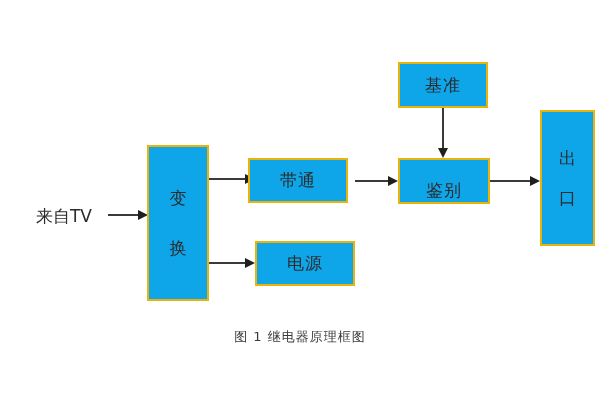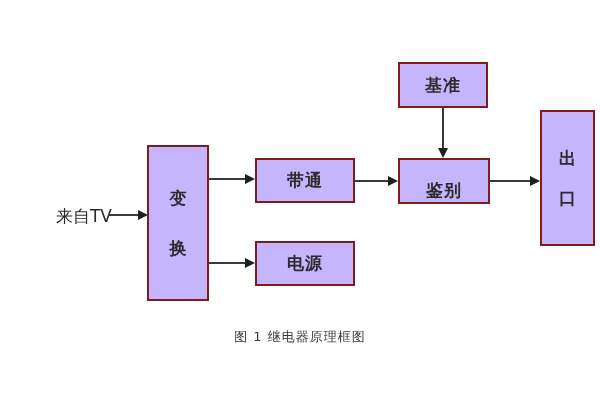--- a/index.html
+++ b/index.html
@@ -24,15 +24,14 @@
   .box {
     position: absolute;
     box-sizing: border-box;
-    border: 2px solid #7f1d1d;
-    background: #c4b5fd;
+    border: 2px solid #eab308;
+    background: #0ea5e9;
     display: flex;
     align-items: center;
     justify-content: center;
     color: #2b2b2b;
     font-size: 17px;
     letter-spacing: 1px;
-    font-weight: bold;
   }
   .box.tall {
     flex-direction: column;

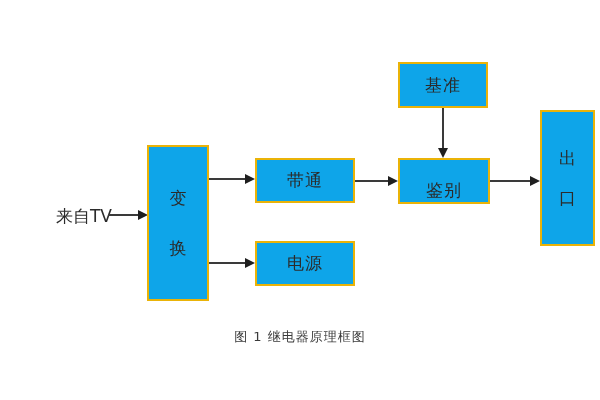--- a/index.html
+++ b/index.html
@@ -44,7 +44,7 @@
   }
   
   #box-transform { left: 147px; top: 145px; width: 62px;  height: 156px; }
-  #box-bandpass  { left: 255px; top: 158px; width: 100px; height: 45px;  }
+  #box-bandpass  { left: 248px; top: 158px; width: 100px; height: 45px;  }
   #box-power     { left: 255px; top: 241px; width: 100px; height: 45px;  }
   #box-reference { left: 398px; top: 62px;  width: 90px;  height: 46px;  }
   #box-discrim   { left: 398px; top: 158px; width: 92px;  height: 46px; align-items: flex-end;  }

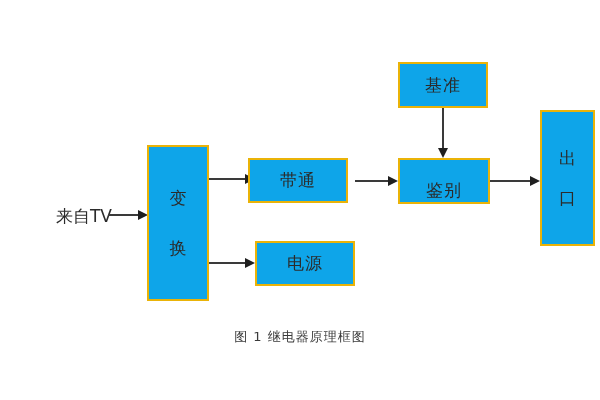--- a/index.html
+++ b/index.html
@@ -87,7 +87,7 @@
     color: #2b2b2b;
     font-size: 17px;
     line-height: 40px;
-    text-align: right;
+    text-align: center;
     white-space: nowrap;
   }
   #input-label .line2 { letter-spacing: 0.5px; }

